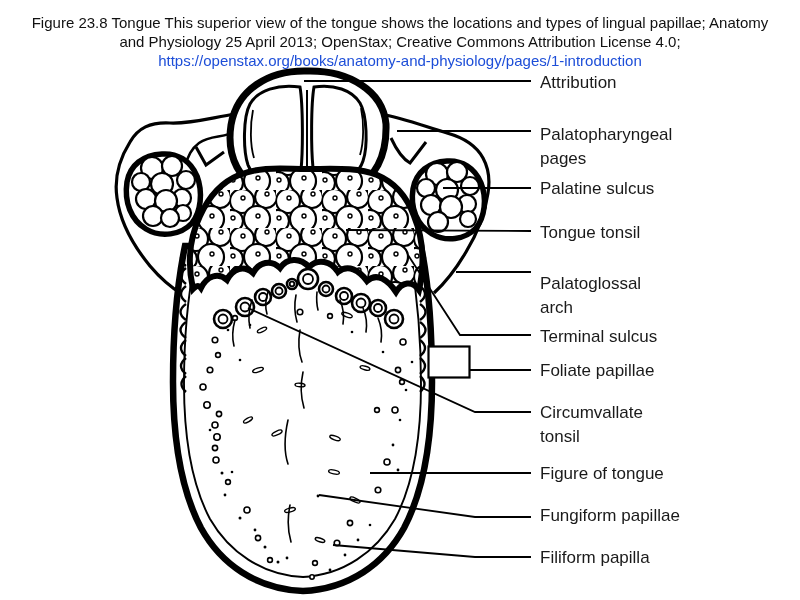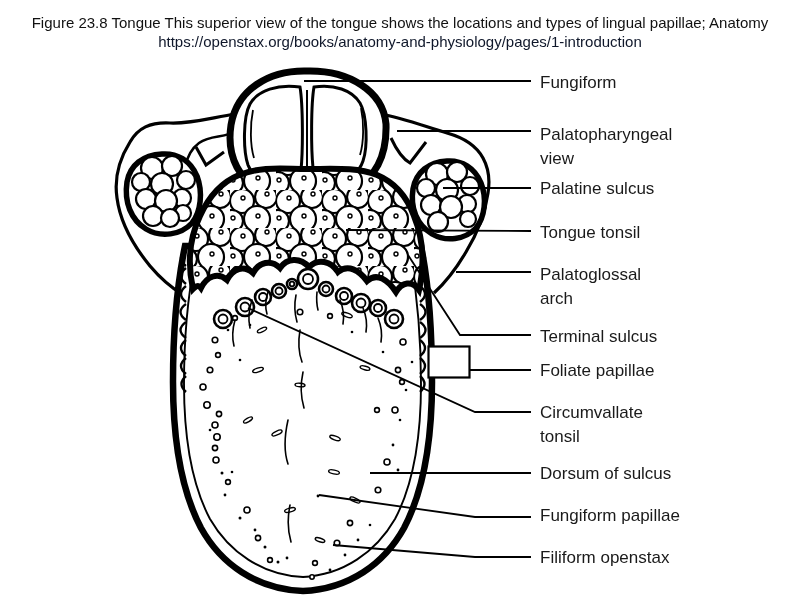--- a/index.html
+++ b/index.html
@@ -35,6 +35,7 @@
 
   <div class="caption">
     <div>Figure 23.8 Tongue This superior view of the tongue shows the locations and types of lingual papillae; Anatomy</div>
+    <div>and Physiology 25 April 2013; OpenStax; Creative Commons Attribution License 4.0;</div>
     <div><a class="caption-link">https://openstax.org/books/anatomy-and-physiology/pages/1-introduction</a></div>
   </div>
 

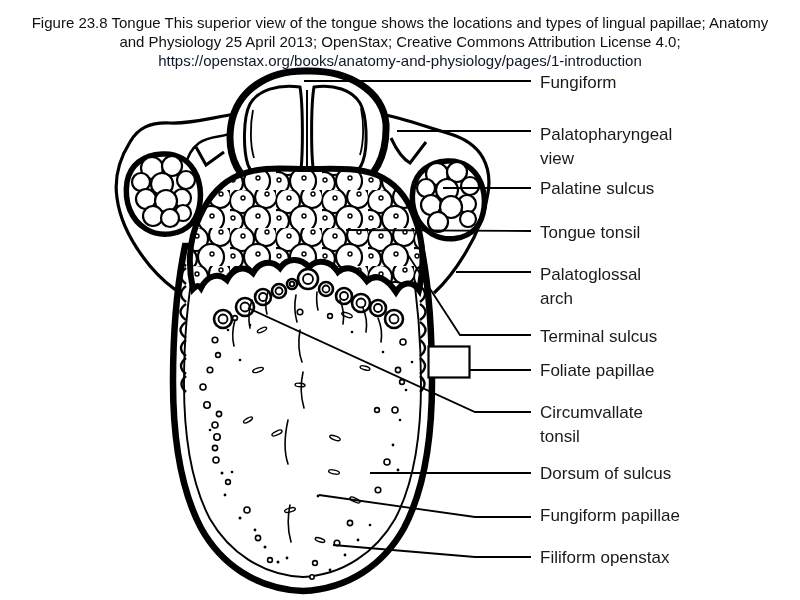--- a/index.html
+++ b/index.html
@@ -9,7 +9,7 @@
   .caption{position:absolute;top:13px;left:0;width:800px;text-align:center;
            font-size:15px;line-height:19px;color:#111;}
   .caption div{white-space:nowrap;}
-  .caption-link{color:#0f172a;text-decoration:none;cursor:pointer;}
+  .caption-link{color:#1d4ed8;text-decoration:none;cursor:pointer;}
   
   .lbl{position:absolute;left:540px;width:175px;font-size:17px;line-height:24px;
        color:#1a1a1a;}

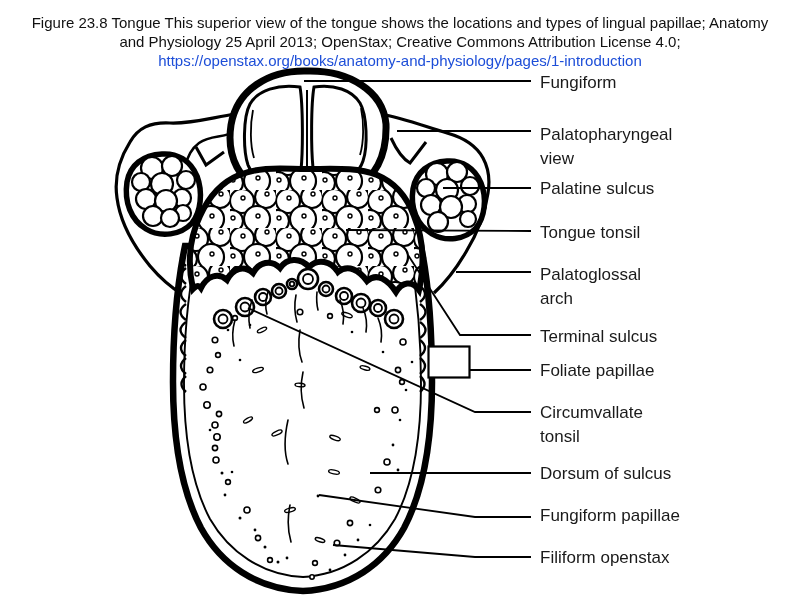--- a/index.html
+++ b/index.html
@@ -248,7 +248,7 @@
     </g>
   </svg>
 
-  <div class="lbl" style="top:71px">Fungiform</div>
+  <div class="lbl" style="top:71px">Attribution</div>
   <div class="lbl w150" style="top:123px">Palatopharyngeal view</div>
   <div class="lbl" style="top:177px">Palatine sulcus</div>
   <div class="lbl" style="top:221px">Tongue tonsil</div>

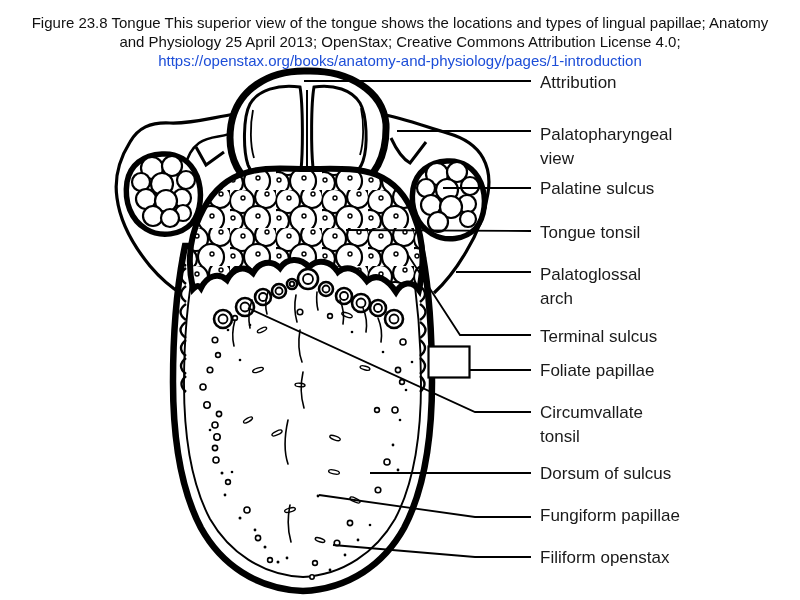--- a/index.html
+++ b/index.html
@@ -249,7 +249,7 @@
   </svg>
 
   <div class="lbl" style="top:71px">Attribution</div>
-  <div class="lbl w150" style="top:123px">Palatopharyngeal view</div>
+  <div class="lbl w150" style="top:123px">Palatopharyngeal pages</div>
   <div class="lbl" style="top:177px">Palatine sulcus</div>
   <div class="lbl" style="top:221px">Tongue tonsil</div>
   <div class="lbl w120" style="top:263px">Palatoglossal arch</div>

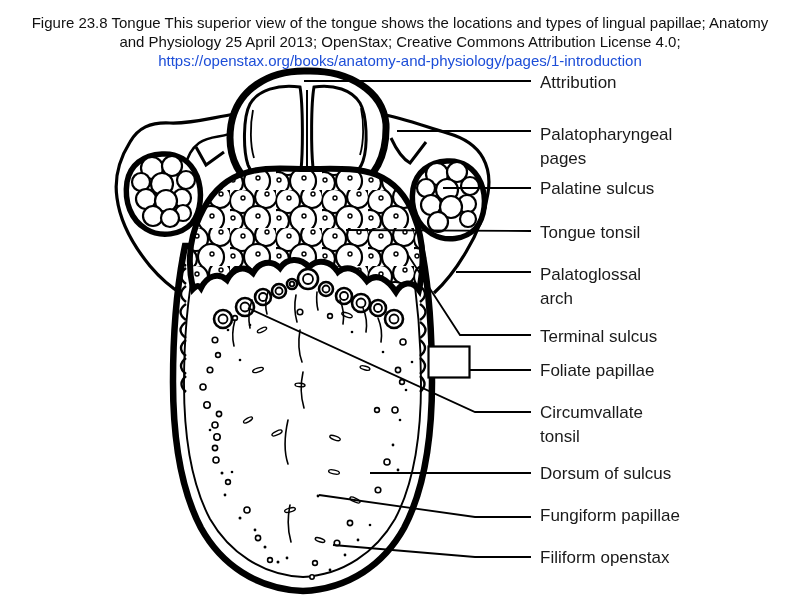--- a/index.html
+++ b/index.html
@@ -252,7 +252,7 @@
   <div class="lbl w150" style="top:123px">Palatopharyngeal pages</div>
   <div class="lbl" style="top:177px">Palatine sulcus</div>
   <div class="lbl" style="top:221px">Tongue tonsil</div>
-  <div class="lbl w120" style="top:263px">Palatoglossal arch</div>
+  <div class="lbl w120" style="top:272px">Palatoglossal arch</div>
   <div class="lbl" style="top:359px">Foliate papillae</div>
   <div class="lbl" style="top:325px">Terminal sulcus</div>
   <div class="lbl w125" style="top:401px">Circumvallate tonsil</div>

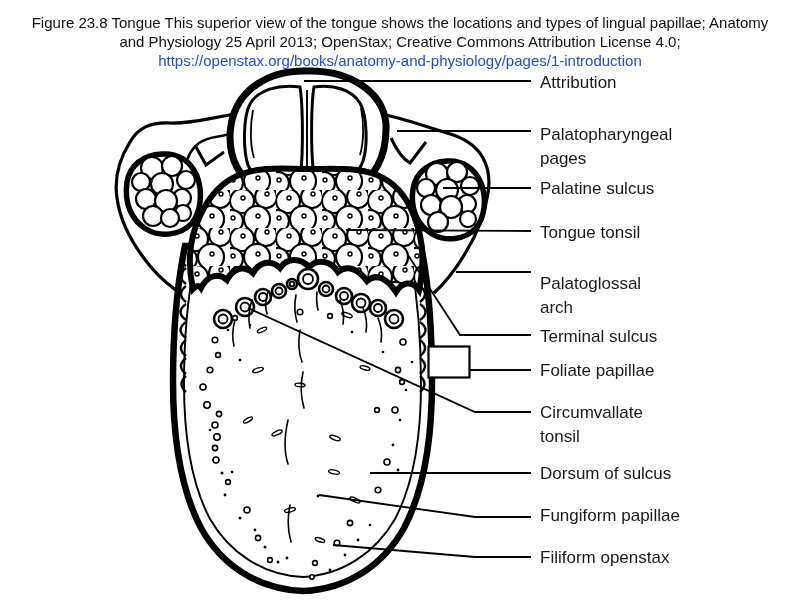--- a/index.html
+++ b/index.html
@@ -256,7 +256,7 @@
   <div class="lbl" style="top:359px">Foliate papillae</div>
   <div class="lbl" style="top:325px">Terminal sulcus</div>
   <div class="lbl w125" style="top:401px">Circumvallate tonsil</div>
-  <div class="lbl" style="top:462px">Dorsum of sulcus</div>
+  <div class="lbl" style="top:462px">Figure of tongue</div>
   <div class="lbl" style="top:504px">Fungiform papillae</div>
   <div class="lbl" style="top:546px">Filiform openstax</div>
 

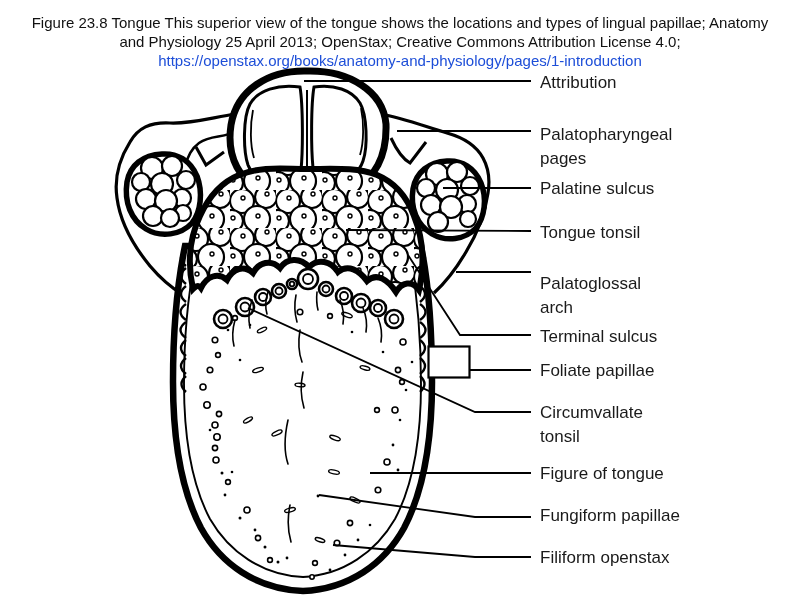--- a/index.html
+++ b/index.html
@@ -258,7 +258,7 @@
   <div class="lbl w125" style="top:401px">Circumvallate tonsil</div>
   <div class="lbl" style="top:462px">Figure of tongue</div>
   <div class="lbl" style="top:504px">Fungiform papillae</div>
-  <div class="lbl" style="top:546px">Filiform openstax</div>
+  <div class="lbl" style="top:546px">Filiform papilla</div>
 
 </div>
 

